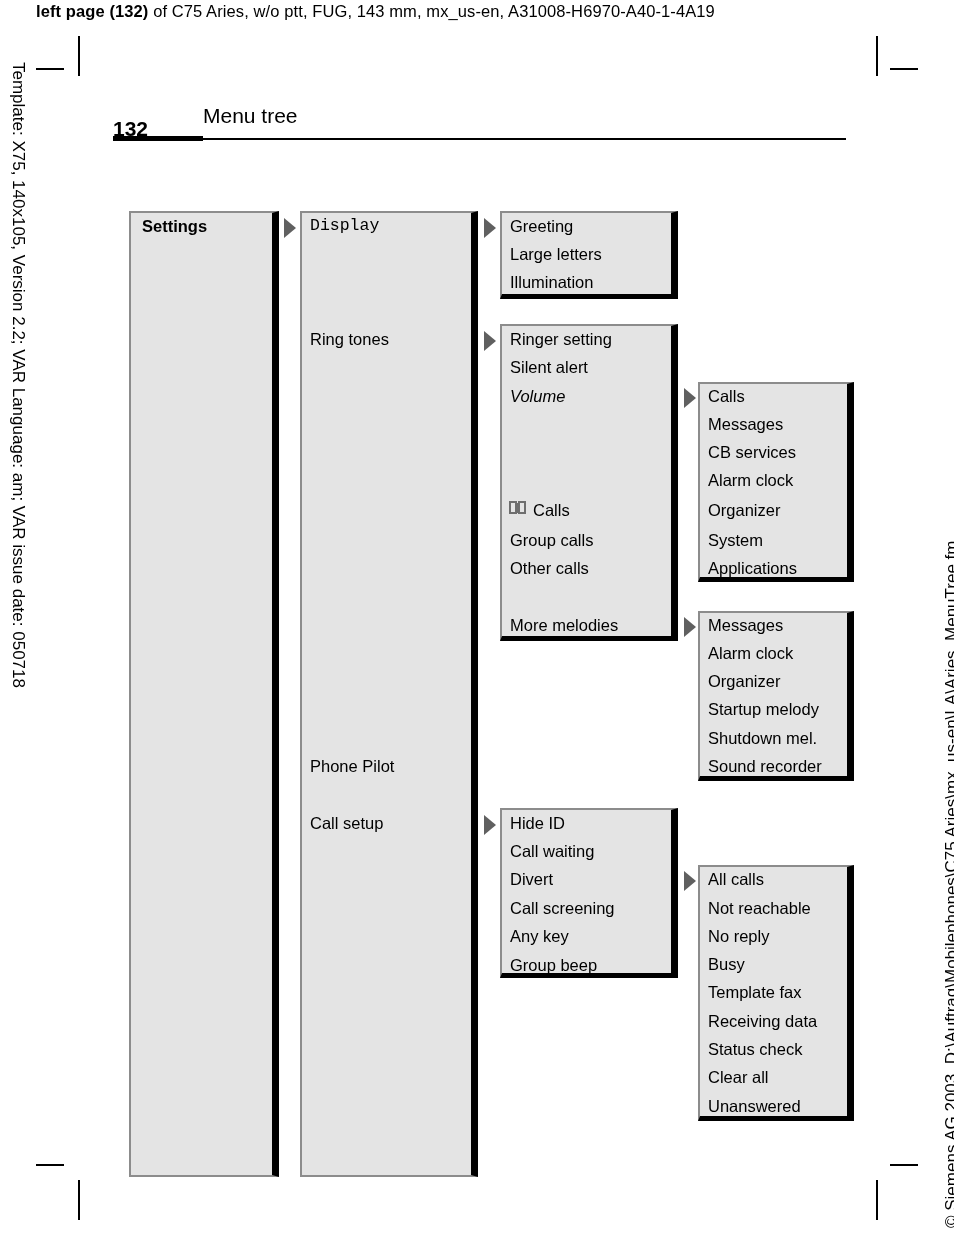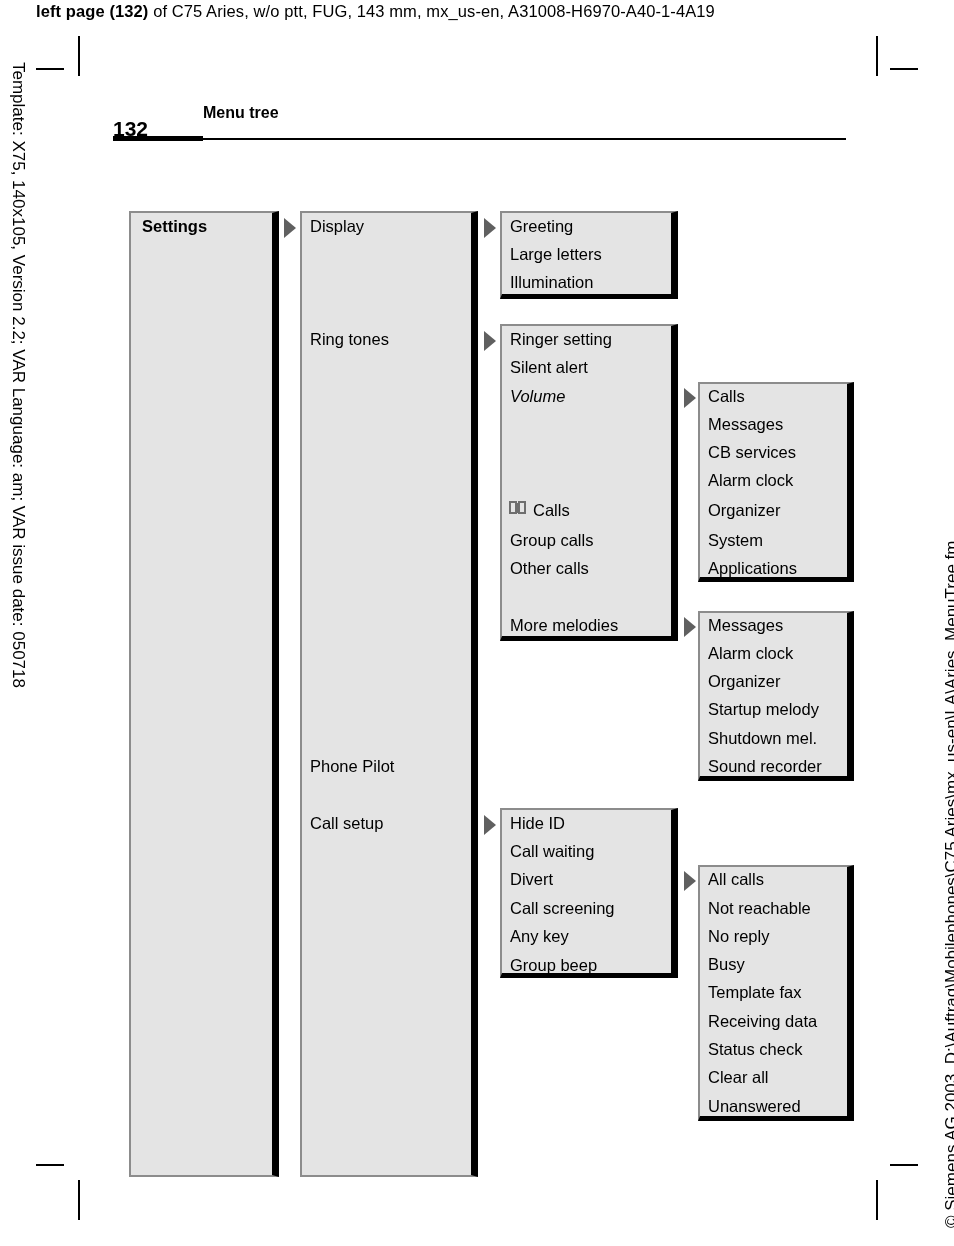--- a/index.html
+++ b/index.html
@@ -72,8 +72,8 @@
     position: absolute;
     left: 90px;
     top: 0;
-    font-size: 16px;
-    font-weight: bold;
+    font-size: 21px;
+    font-weight: normal;
   }
   .rule-thick {
     position: absolute;

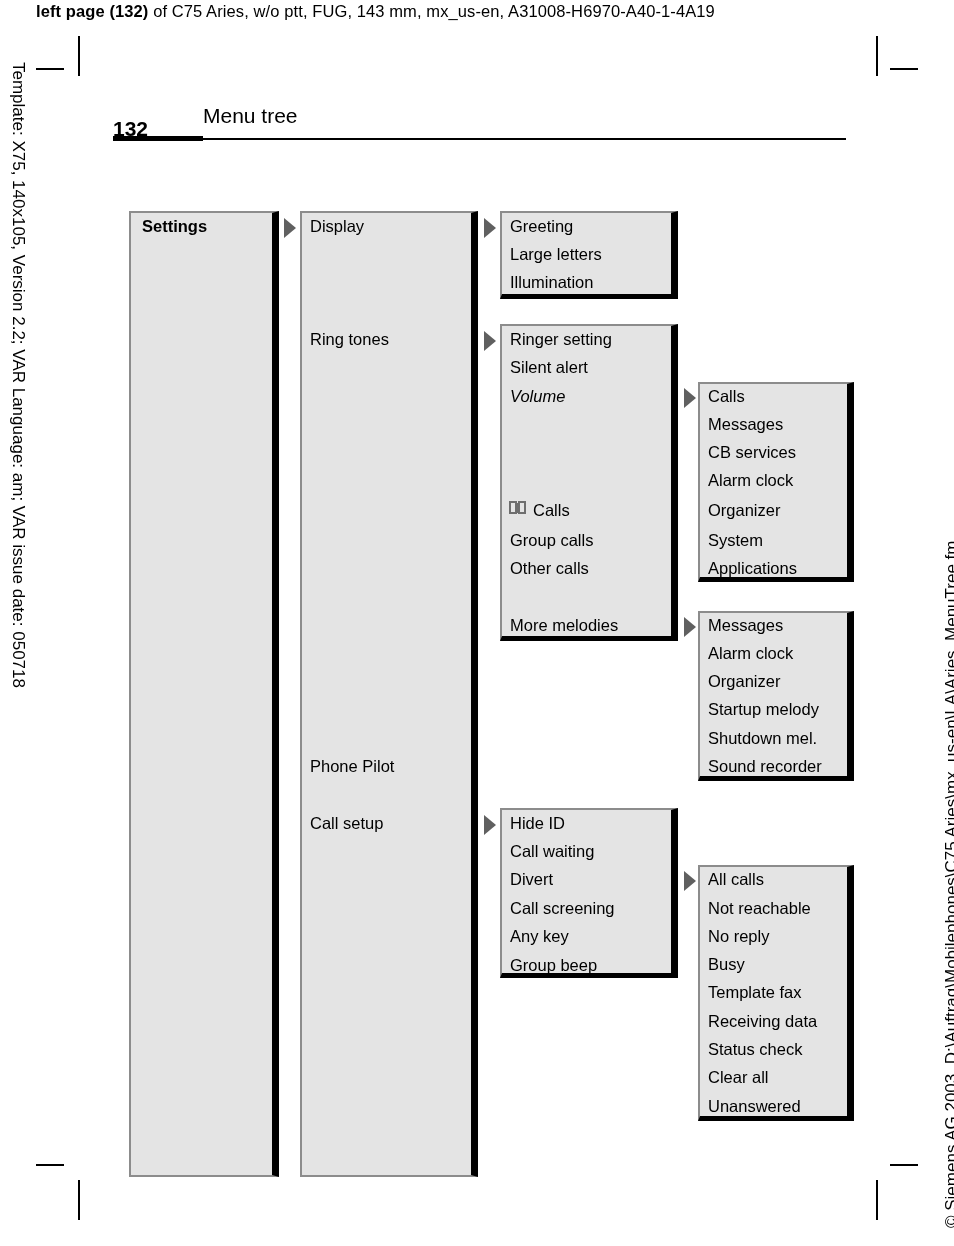--- a/index.html
+++ b/index.html
@@ -184,7 +184,7 @@
 
   <div class="col col-2"></div>
 
-  <div class="item" style="left:294px; top:172px;">Display</div>
+  <div class="item" style="left:294px; top:172px;font-family:Liberation Mono, monospace;">Display</div>
   <div class="arrow" style="left:468px; top:173px;"></div>
 
   <div class="item" style="left:294px; top:285px;">Ring tones</div>

